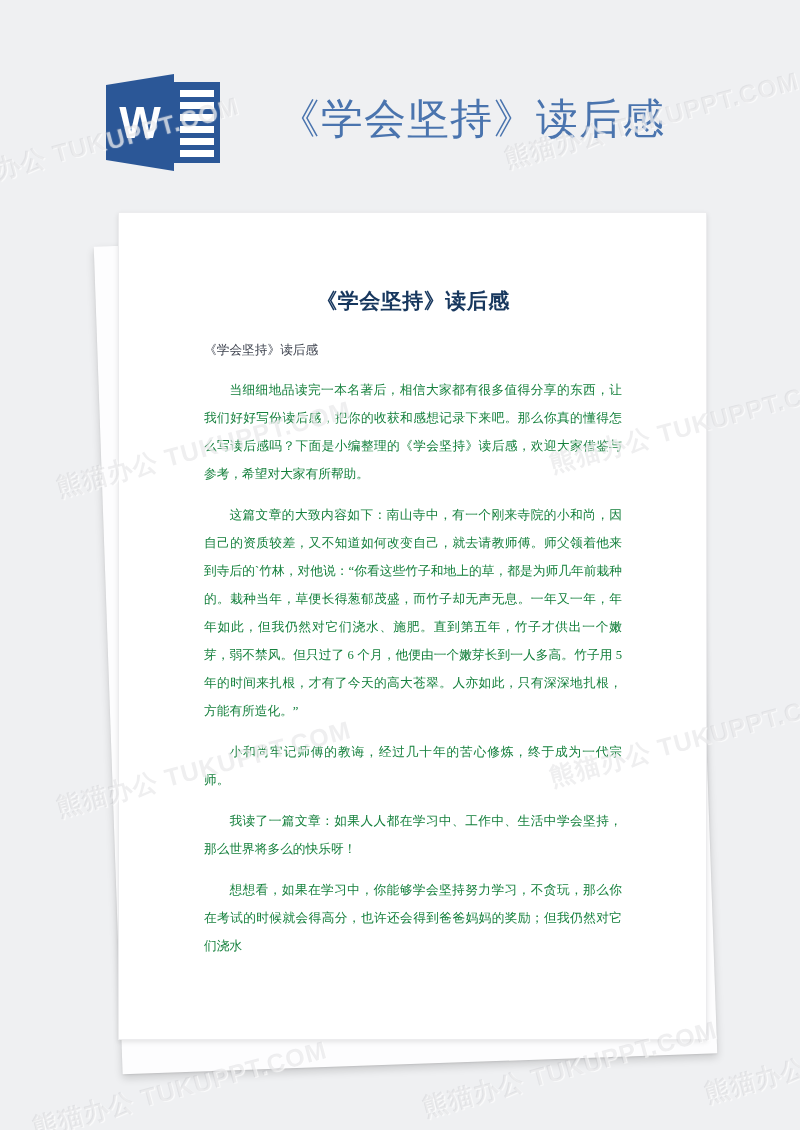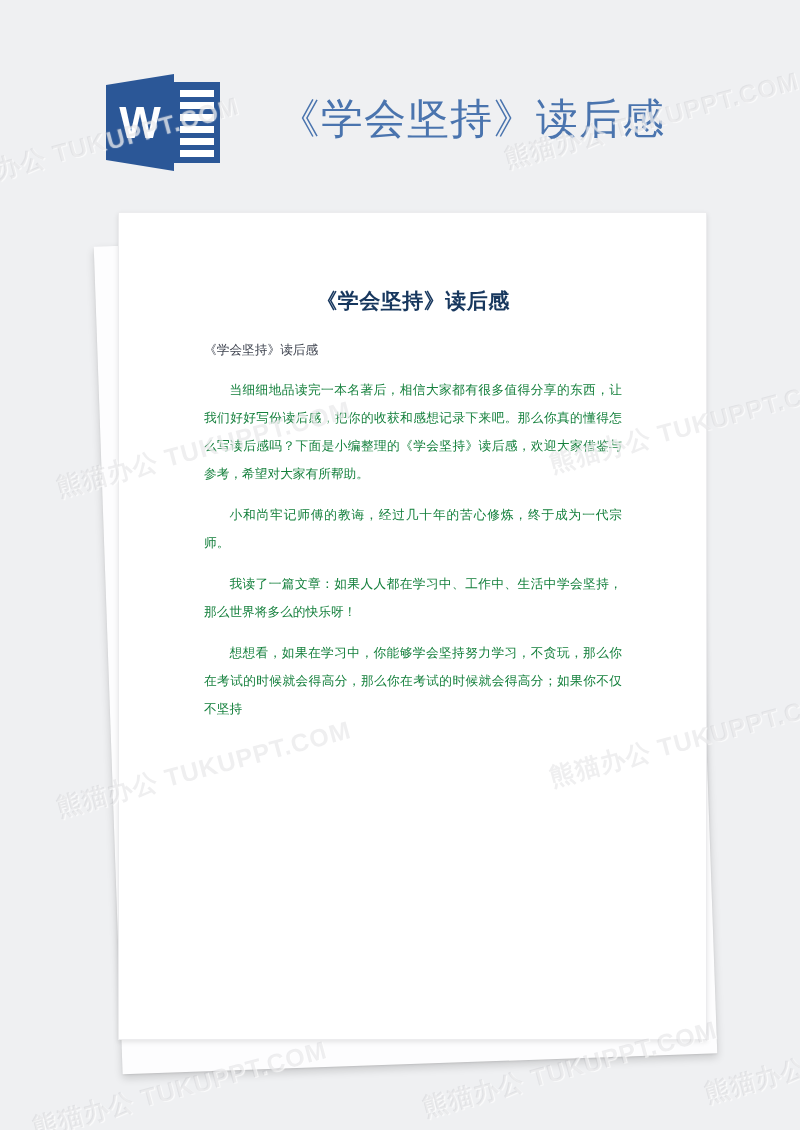--- a/index.html
+++ b/index.html
@@ -95,6 +95,7 @@
       <div class="doc-title">《学会坚持》读后感</div>
       <div class="doc-sub">《学会坚持》读后感</div>
       <p class="para">当细细地品读完一本名著后，相信大家都有很多值得分享的东西，让我们好好写份读后感，把你的收获和感想记录下来吧。那么你真的懂得怎么写读后感吗？下面是小编整理的《学会坚持》读后感，欢迎大家借鉴与参考，希望对大家有所帮助。</p>
+      <p class="para">这篇文章的大致内容如下：南山寺中，有一个刚来寺院的小和尚，因自己的资质较差，又不知道如何改变自己，就去请教师傅。师父领着他来到寺后的`竹林，对他说：“你看这些竹子和地上的草，都是为师几年前栽种的。栽种当年，草便长得葱郁茂盛，而竹子却无声无息。一年又一年，年年如此，但我仍然对它们浇水、施肥。直到第五年，竹子才供出一个嫩芽，弱不禁风。但只过了 6 个月，他便由一个嫩芽长到一人多高。竹子用 5 年的时间来扎根，才有了今天的高大苍翠。人亦如此，只有深深地扎根，方能有所造化。”</p>
       <p class="para">小和尚牢记师傅的教诲，经过几十年的苦心修炼，终于成为一代宗师。</p>
       <p class="para">我读了一篇文章：如果人人都在学习中、工作中、生活中学会坚持，那么世界将多么的快乐呀！</p>
       <p class="para">想想看，如果在学习中，你能够学会坚持努力学习，不贪玩，那么你在考试的时候就会得高分，那么你在考试的时候就会得高分；如果你不仅不坚持</p>

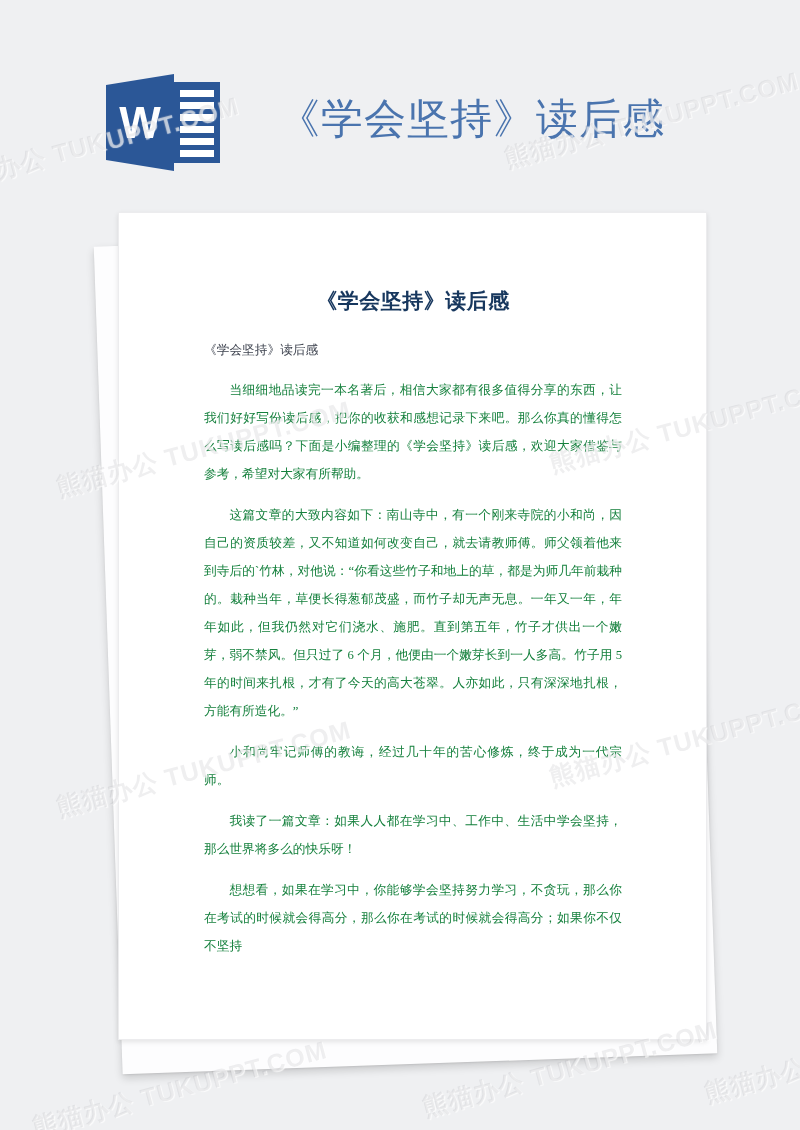--- a/index.html
+++ b/index.html
@@ -98,7 +98,7 @@
       <p class="para">这篇文章的大致内容如下：南山寺中，有一个刚来寺院的小和尚，因自己的资质较差，又不知道如何改变自己，就去请教师傅。师父领着他来到寺后的`竹林，对他说：“你看这些竹子和地上的草，都是为师几年前栽种的。栽种当年，草便长得葱郁茂盛，而竹子却无声无息。一年又一年，年年如此，但我仍然对它们浇水、施肥。直到第五年，竹子才供出一个嫩芽，弱不禁风。但只过了 6 个月，他便由一个嫩芽长到一人多高。竹子用 5 年的时间来扎根，才有了今天的高大苍翠。人亦如此，只有深深地扎根，方能有所造化。”</p>
       <p class="para">小和尚牢记师傅的教诲，经过几十年的苦心修炼，终于成为一代宗师。</p>
       <p class="para">我读了一篇文章：如果人人都在学习中、工作中、生活中学会坚持，那么世界将多么的快乐呀！</p>
-      <p class="para">想想看，如果在学习中，你能够学会坚持努力学习，不贪玩，那么你在考试的时候就会得高分，那么你在考试的时候就会得高分；如果你不仅不坚持</p>
+      <p class="para">想想看，如果在学习中，你能够学会坚持努力学习，不贪玩，那么你在考试的时候就会得高分，也许还会得到爸爸妈妈的奖励；但我仍然对它们浇水</p>
     </div>
   </div>
 

